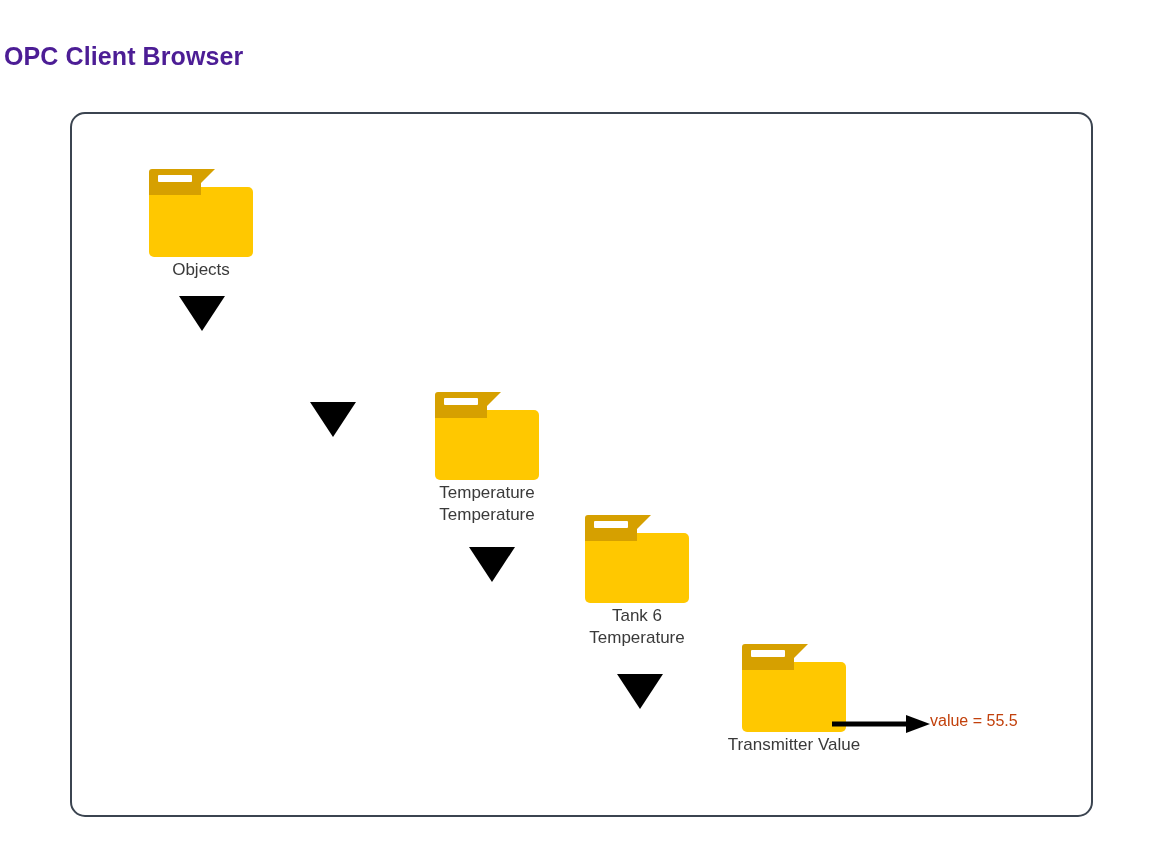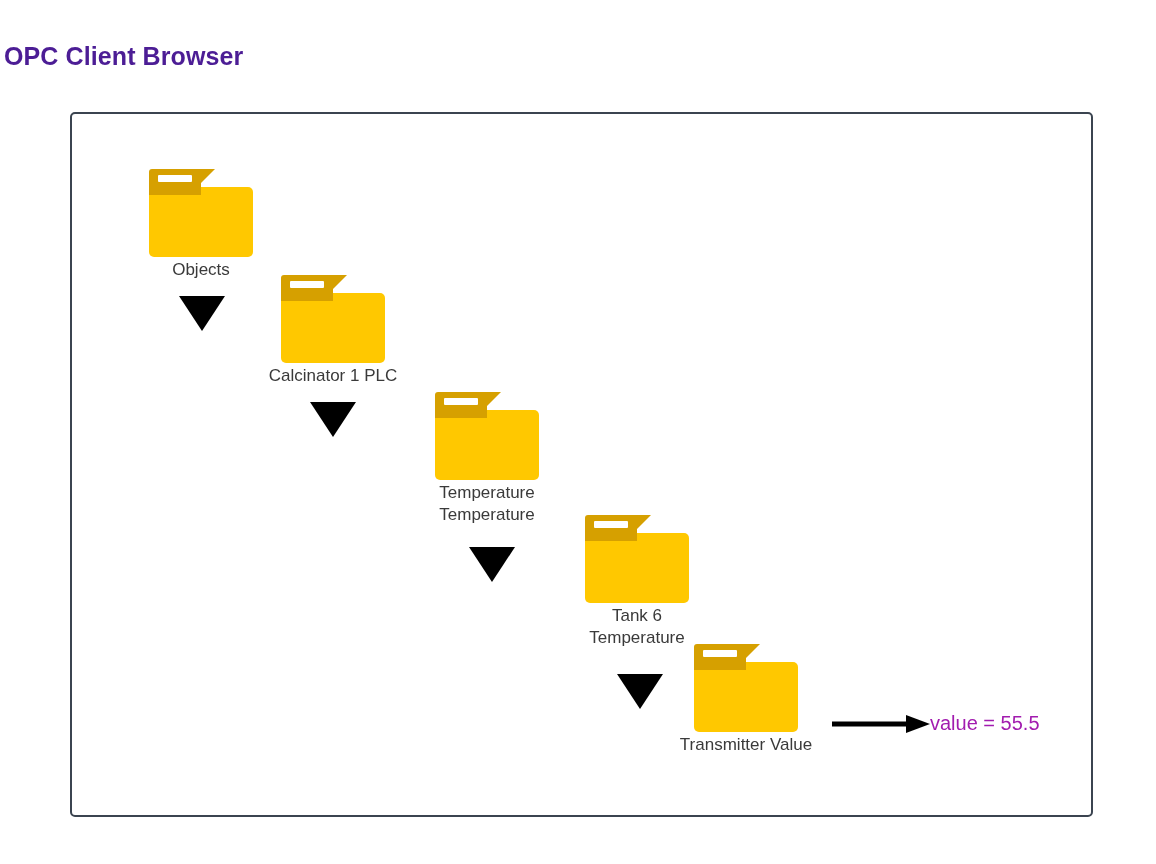--- a/index.html
+++ b/index.html
@@ -35,7 +35,7 @@
     width: 1023px;
     height: 705px;
     border: 2px solid #3b4450;
-    border-radius: 5px;
+    border-radius: 15px;
     box-sizing: border-box;
     background: #ffffff;
   }

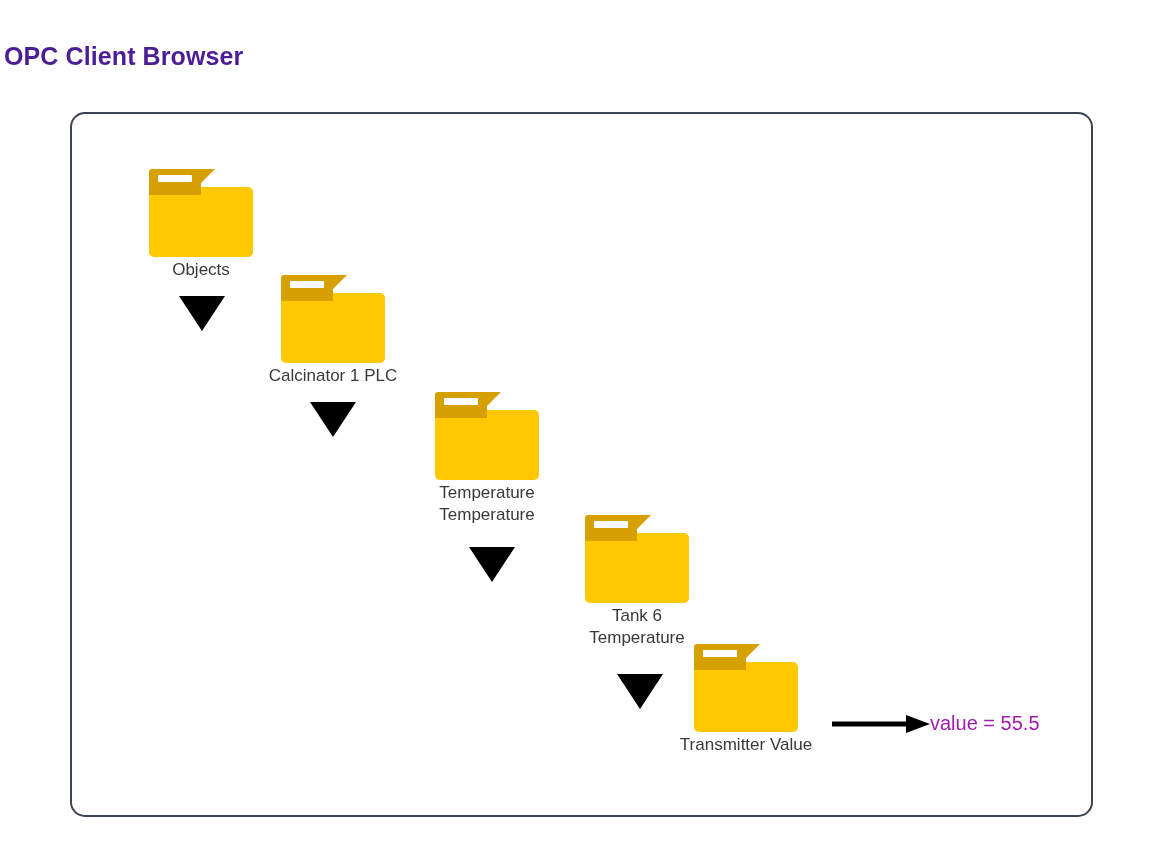--- a/index.html
+++ b/index.html
@@ -144,15 +144,6 @@
 
   <div class="tri-down" style="left:107px; top:182px;"></div>
 
-  <div class="node" style="left:209px; top:161px;">
-    <div class="folder">
-      <div class="fbody"></div>
-      <div class="ftab"></div>
-      <div class="ftab-angle"></div>
-      <div class="fstrip"></div>
-    </div>
-    <div class="node-label">Calcinator 1 PLC</div>
-  </div>
 
   <div class="tri-down" style="left:238px; top:288px;"></div>
 

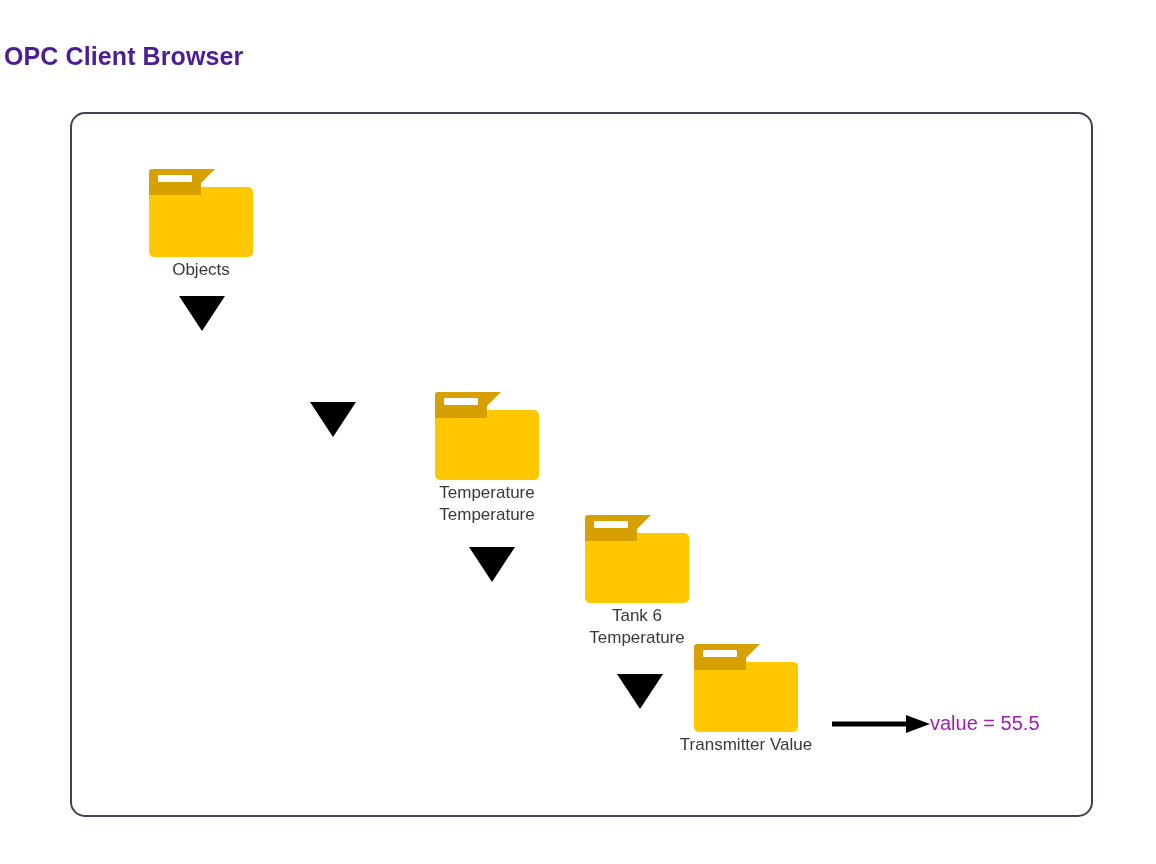--- a/index.html
+++ b/index.html
@@ -120,8 +120,8 @@
 
   .value-text {
     position: absolute;
-    font-size: 20px;
-    color: #a21caf;
+    font-size: 16px;
+    color: #c2410c;
     white-space: nowrap;
   }
 </style>

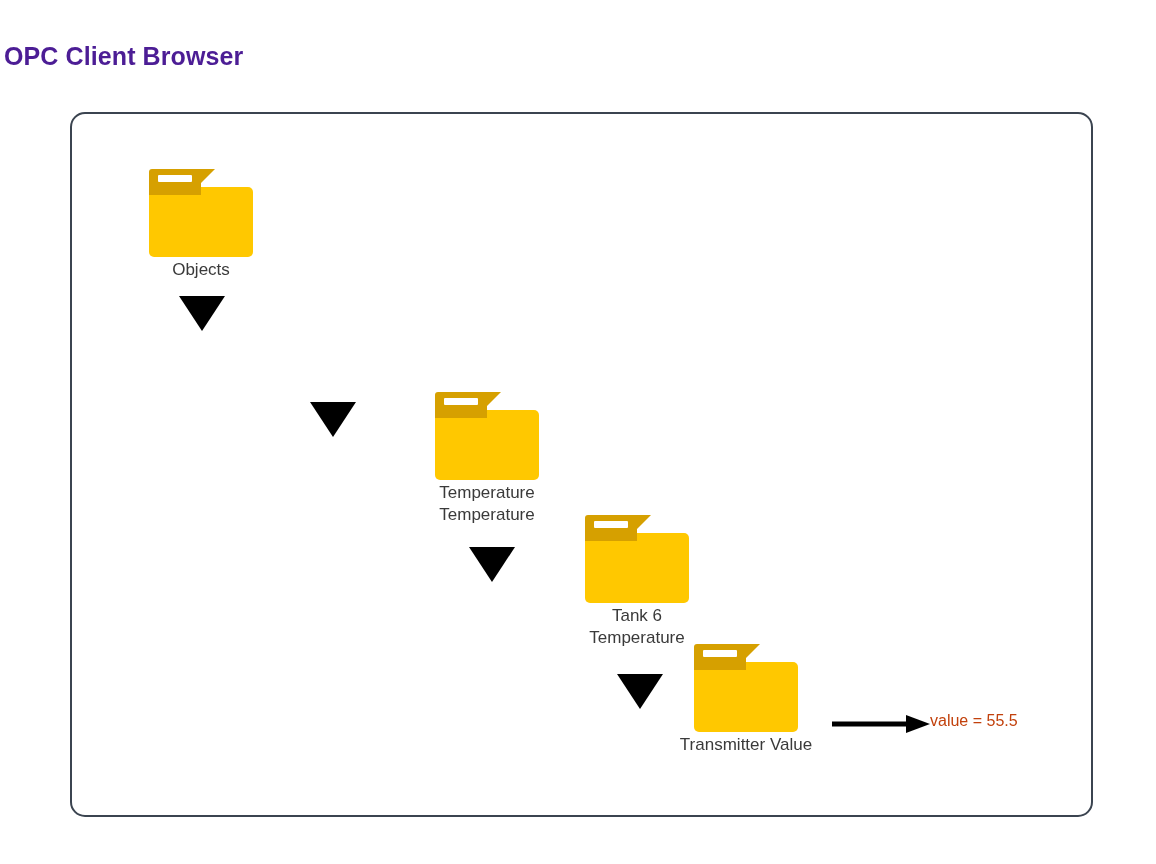--- a/index.html
+++ b/index.html
@@ -177,7 +177,7 @@
 
   <div class="tri-down" style="left:545px; top:560px;"></div>
 
-  <div class="node" style="left:622px; top:530px;">
+  <div class="node" style="left:670px; top:530px;">
     <div class="folder">
       <div class="fbody"></div>
       <div class="ftab"></div>

